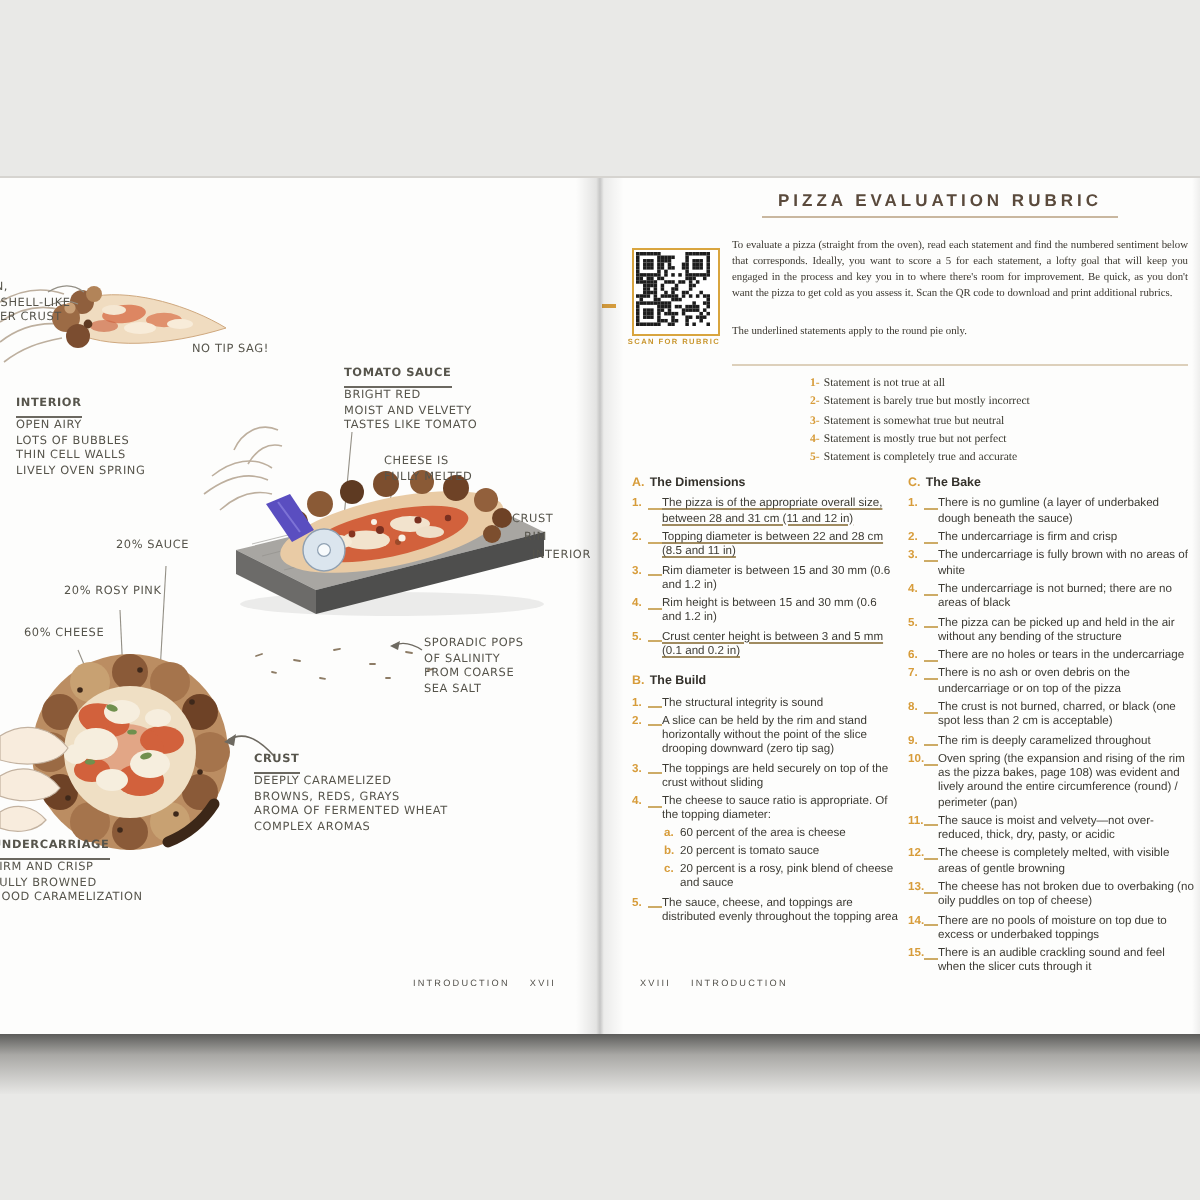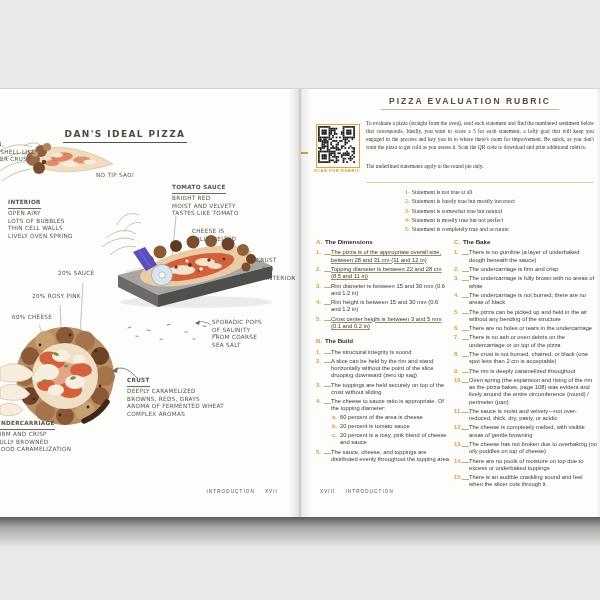--- a/index.html
+++ b/index.html
@@ -214,7 +214,6 @@
         </g>
       </svg>
 
-      <div class="lp-title"><span>DAN'S IDEAL PIZZA</span></div>
 
       <div class="hl" style="left:-13px;top:52px;">THIN,<br>EGGSHELL-LIKE<br>OUTER CRUST</div>
       <div class="hl" style="left:96px;top:83px;">NO TIP SAG!</div>

